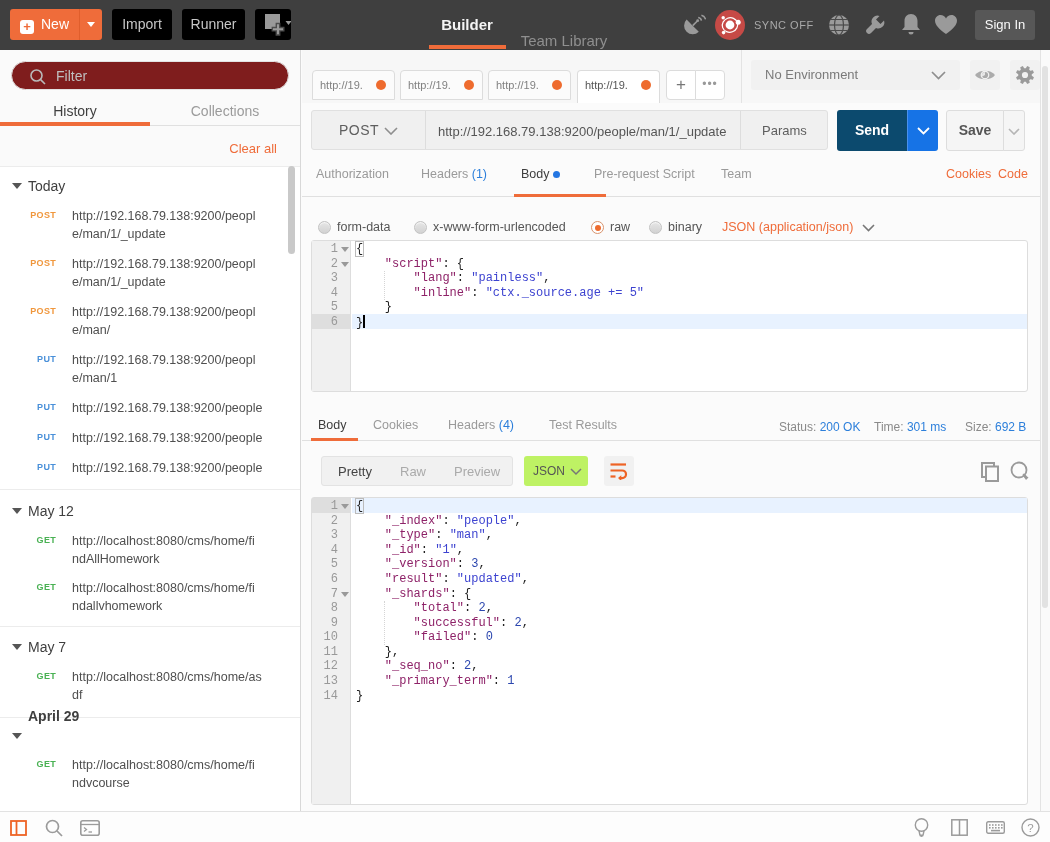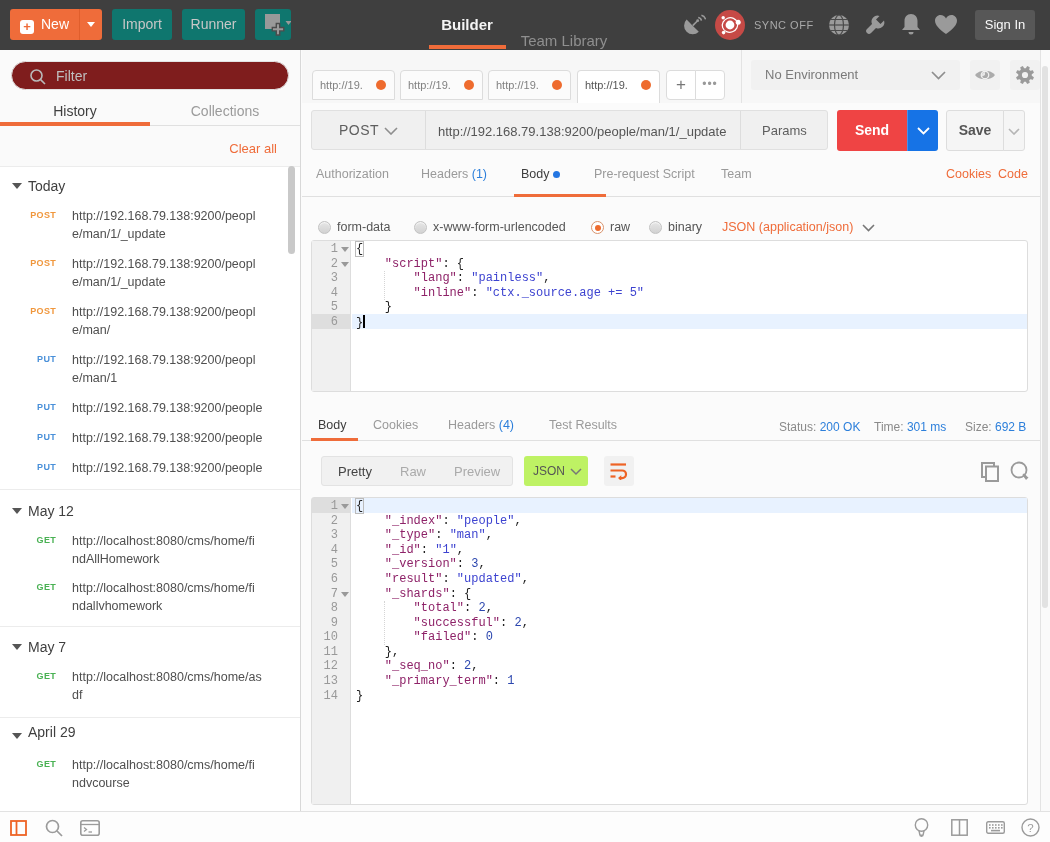--- a/index.html
+++ b/index.html
@@ -8,7 +8,7 @@
 
 
 #header { position:absolute; left:0; top:0; width:1050px; height:50px; background:#3f3f3f; }
-.hbtn { position:absolute; top:9px; height:31px; background:#0f766e; color:#c7c7c7; font-size:14px; border-radius:3px; text-align:center; }
+.hbtn { position:absolute; top:9px; height:31px; background:#000000; color:#c7c7c7; font-size:14px; border-radius:3px; text-align:center; }
 #btn-new { left:10px; width:69px; background:#ef6c3a; color:#fff; border-radius:3px 0 0 3px; }
 #btn-new .plus { display:inline-block; width:14px; height:14px; background:#fff; border-radius:3px; color:#ef6c3a; font-weight:bold; font-size:13px; line-height:14px; vertical-align:-2px; margin-right:7px; }
 #new-arr { position:absolute; left:79px; top:9px; width:23px; height:31px; background:#ef6c3a; border-left:1px solid #e05e2c; border-radius:0 3px 3px 0; }

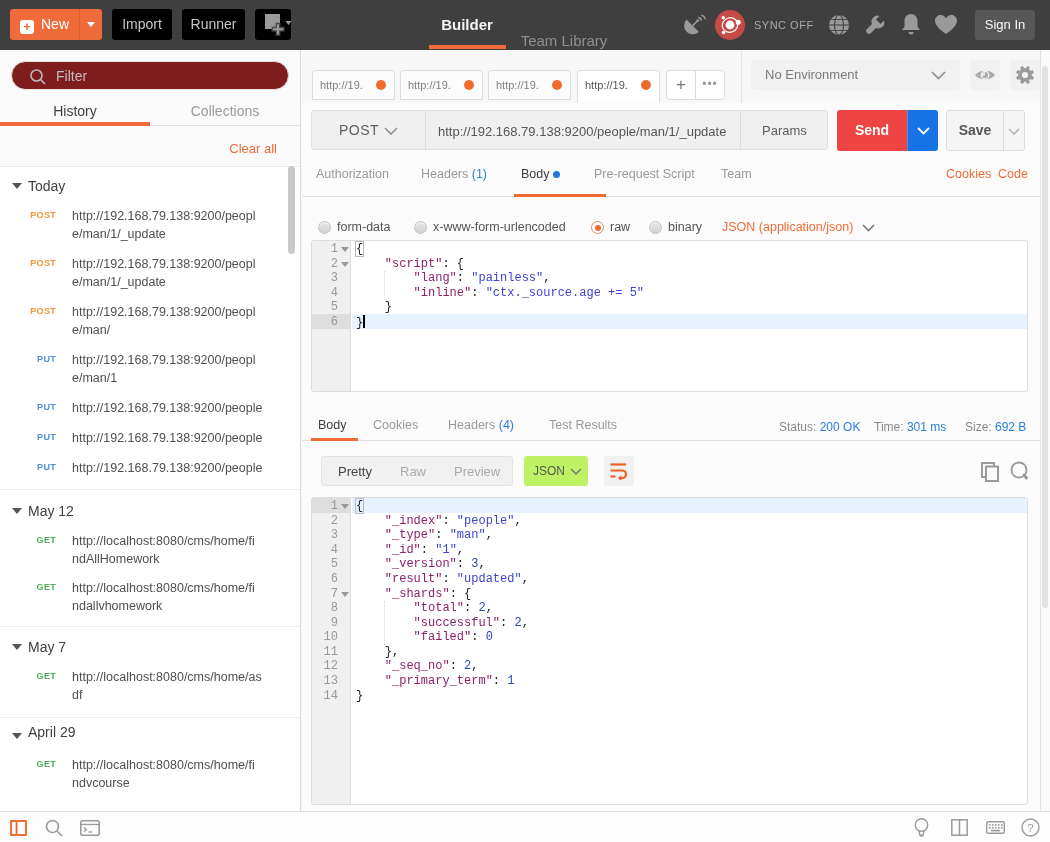--- a/index.html
+++ b/index.html
@@ -69,7 +69,7 @@
 #urltext { position:absolute; left:126px; top:13px; font-size:13px; color:#555; }
 #params { position:absolute; right:0; top:0; width:87px; height:38px; border-left:1px solid #ddd; color:#5e5e5e; font-size:13px; }
 #params .txt { position:absolute; left:21px; top:12px; }
-#send { position:absolute; left:535px; top:60px; width:70px; height:41px; background:#ef4444; border-radius:3px 0 0 3px; color:#fff; font-size:14px; font-weight:bold; text-align:center; line-height:41px; }
+#send { position:absolute; left:535px; top:60px; width:70px; height:41px; background:#0c4a6e; border-radius:3px 0 0 3px; color:#fff; font-size:14px; font-weight:bold; text-align:center; line-height:41px; }
 #send-arrow { position:absolute; left:605px; top:60px; width:31px; height:41px; background:#1673e6; border-left:1px solid #4a90ec; border-radius:0 3px 3px 0; }
 #save { position:absolute; left:644px; top:60px; width:58px; height:41px; background:#f5f5f5; border:1px solid #ddd; border-radius:3px 0 0 3px; color:#555; font-size:14px; font-weight:bold; text-align:center; line-height:39px; }
 #save-arrow { position:absolute; left:701px; top:60px; width:22px; height:41px; background:#f5f5f5; border:1px solid #ddd; border-radius:0 3px 3px 0; }

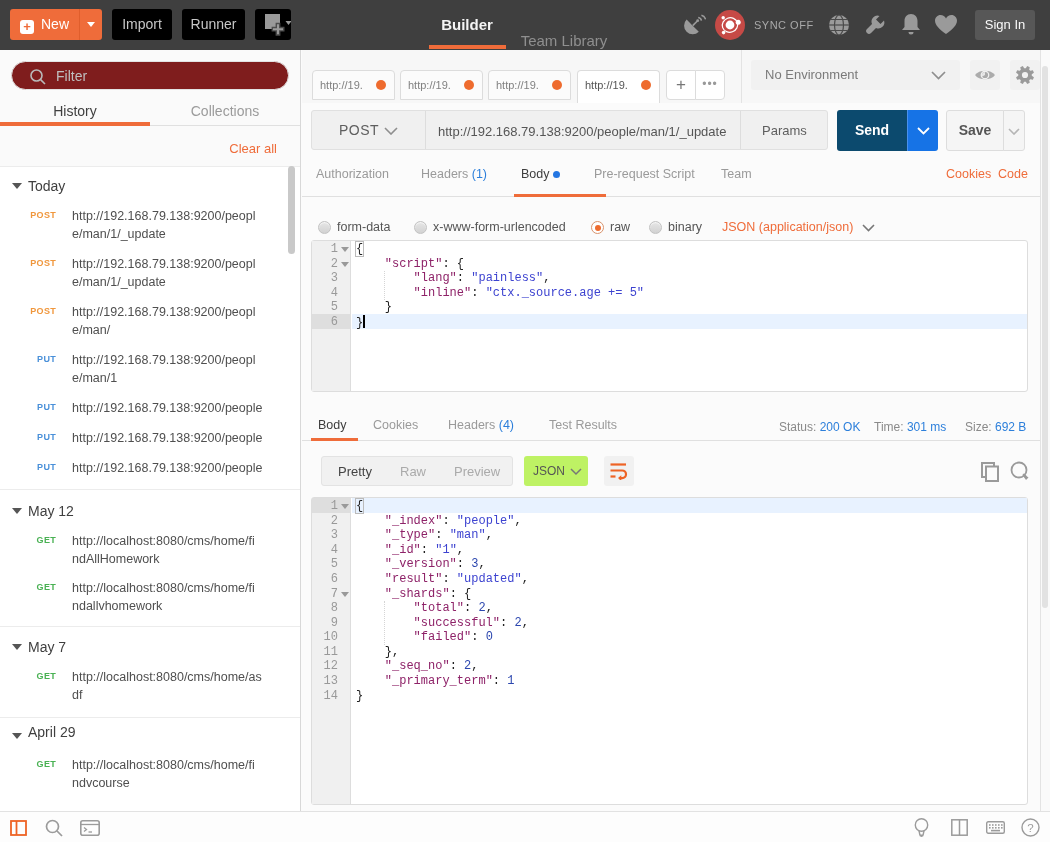--- a/index.html
+++ b/index.html
@@ -220,7 +220,7 @@
       <div class="hurl" style="top:501px;">http://localhost:8080/cms/home/as<br>df</div>
     <div class="gsep" style="top:550px;"></div>
     <div class="gtri" style="top:566px;"></div>
-      <div class="ghead" style="top:557px;">April 29</div>
+      <div class="ghead" style="top:541px;font-weight:bold;">April 29</div>
     <div class="hmeth m-get" style="top:592px;">GET</div>
       <div class="hurl" style="top:589px;">http://localhost:8080/cms/home/fi<br>ndvcourse</div>
   </div>

